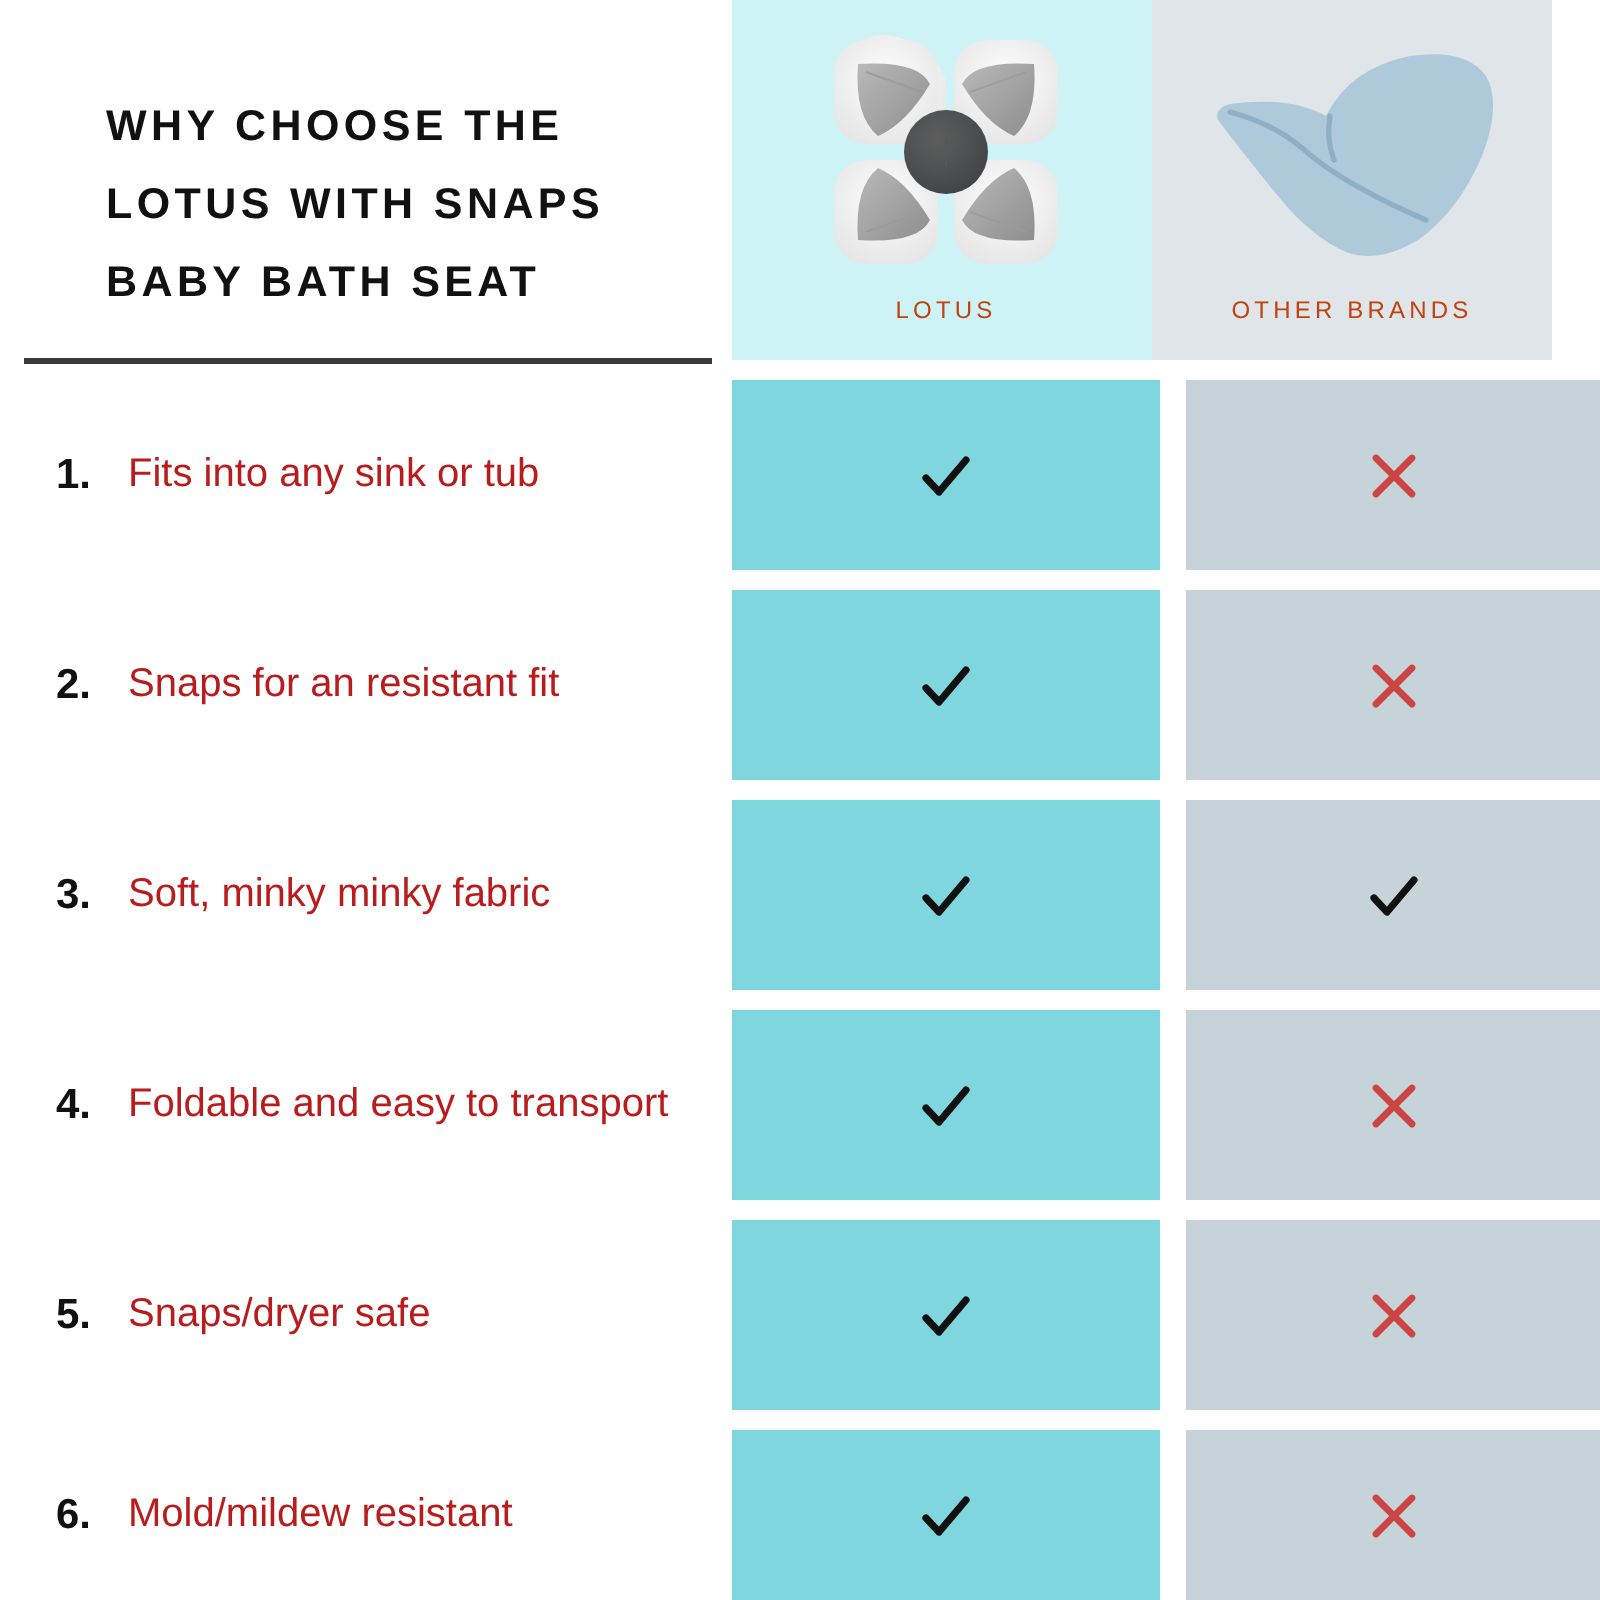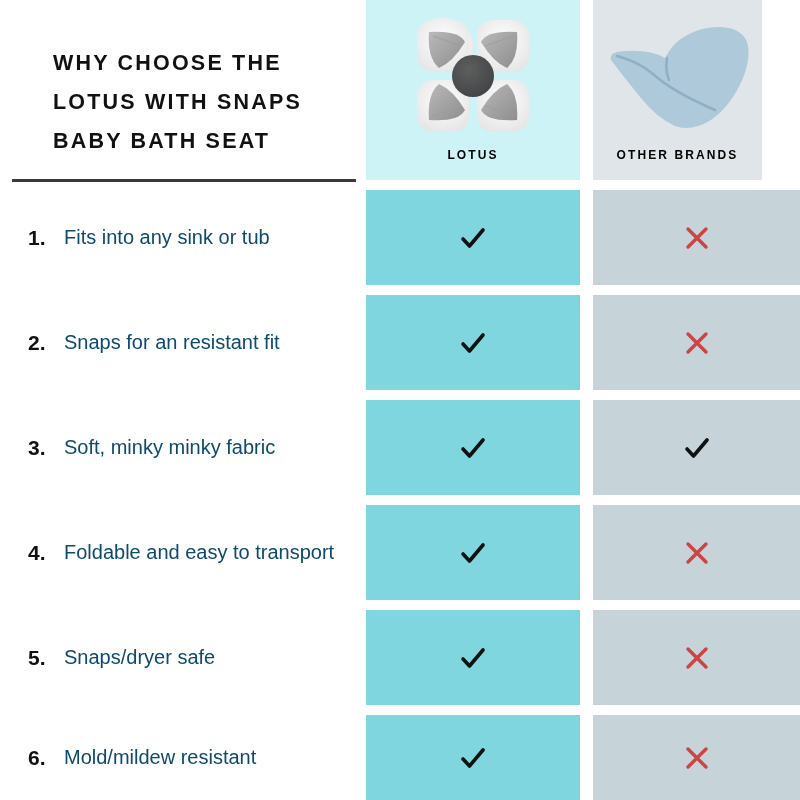--- a/index.html
+++ b/index.html
@@ -44,9 +44,9 @@
     bottom: 18px;
     text-align: center;
     font-size: 12px;
-    font-weight: bold;
+    font-weight: normal;
     letter-spacing: 2.1px;
-    color: #000000;
+    color: #c2410c;
   }
 
   

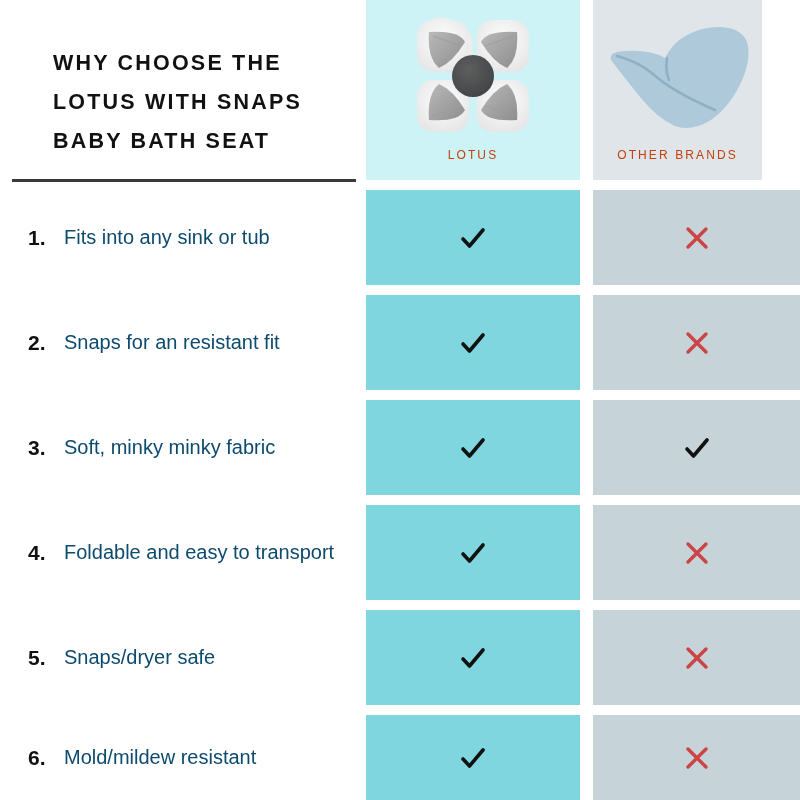--- a/index.html
+++ b/index.html
@@ -32,8 +32,8 @@
     background: #cdf3f7;
   }
   .col-head.other {
-    left: 593px;
-    width: 169px;
+    left: 576px;
+    width: 200px;
     background: #dfe5e8;
   }
 

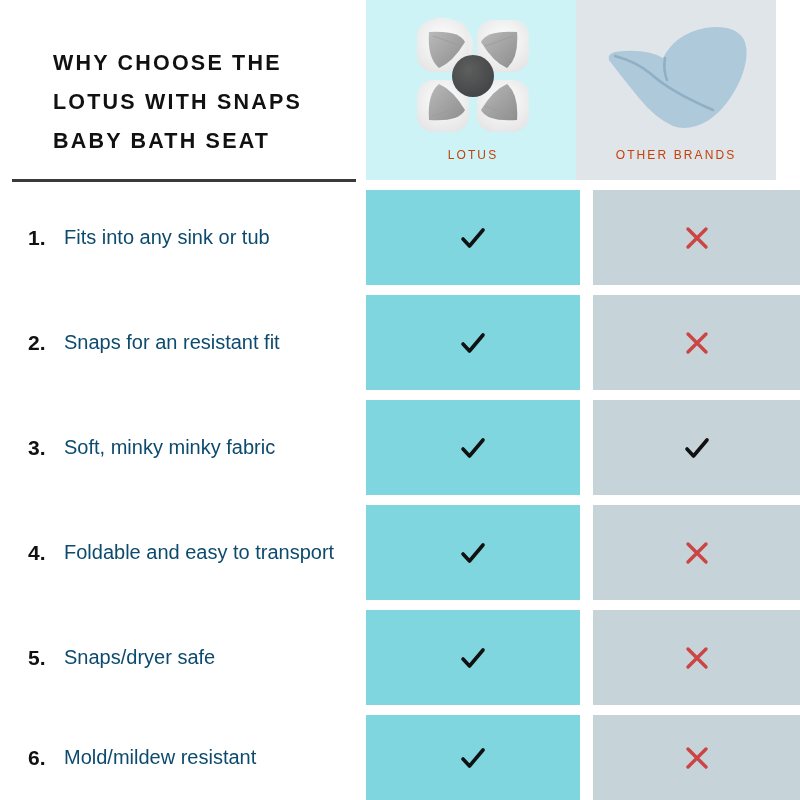--- a/index.html
+++ b/index.html
@@ -110,7 +110,7 @@
   .row-text {
     font-size: 20px;
     line-height: 27px;
-    color: #0c4a6e;
+    color: #b91c1c;
     font-weight: 400;
   }
 

